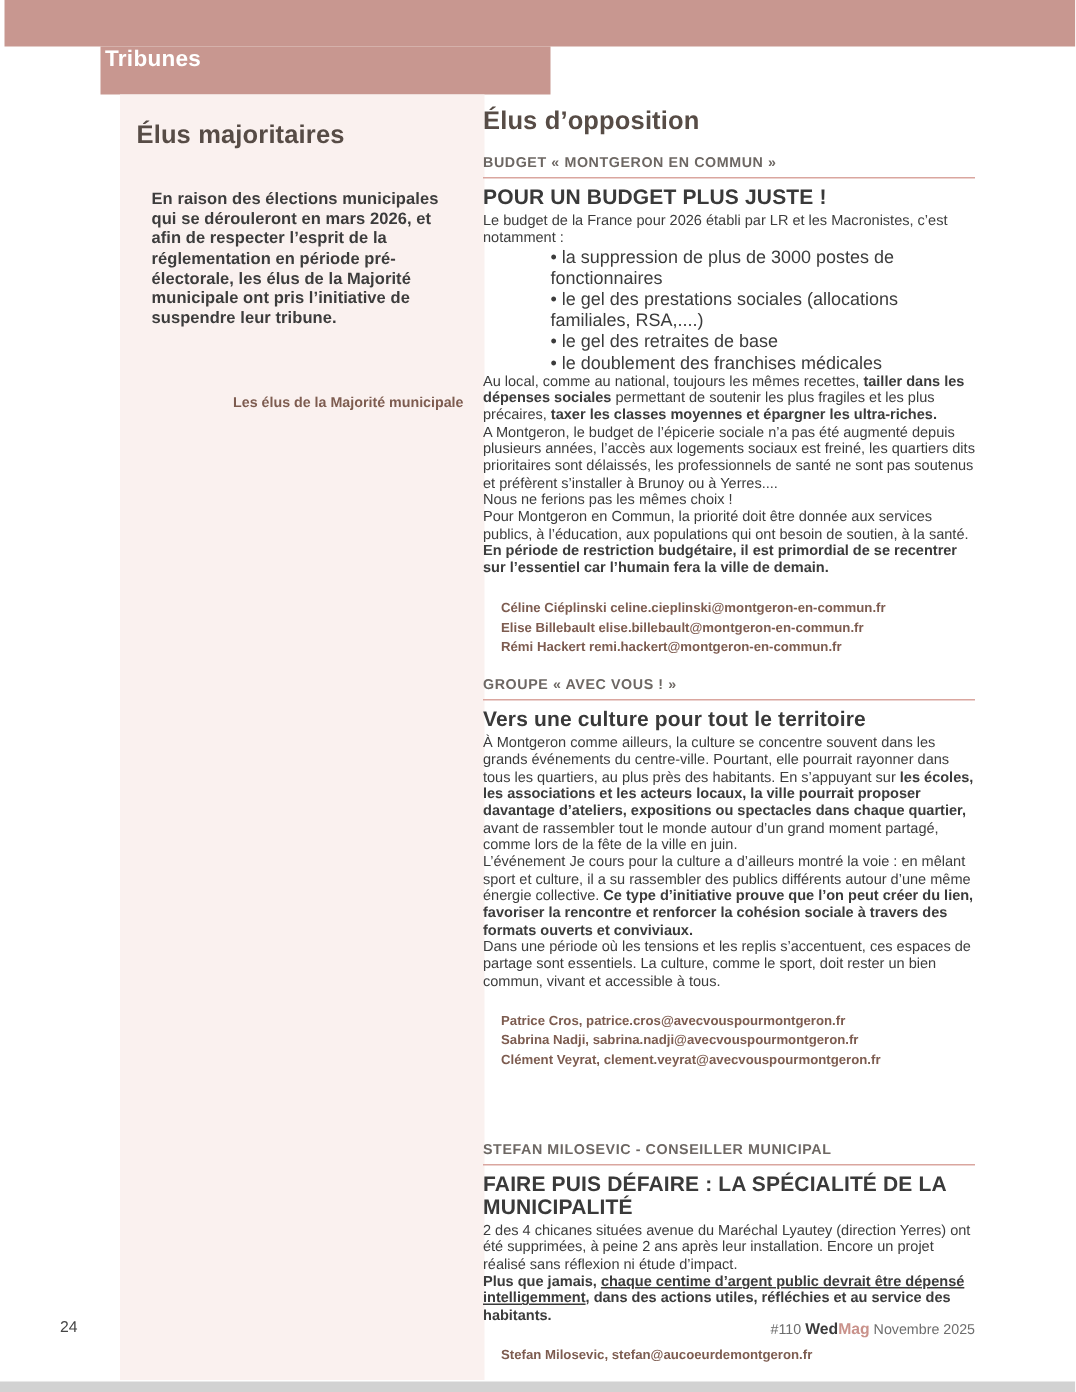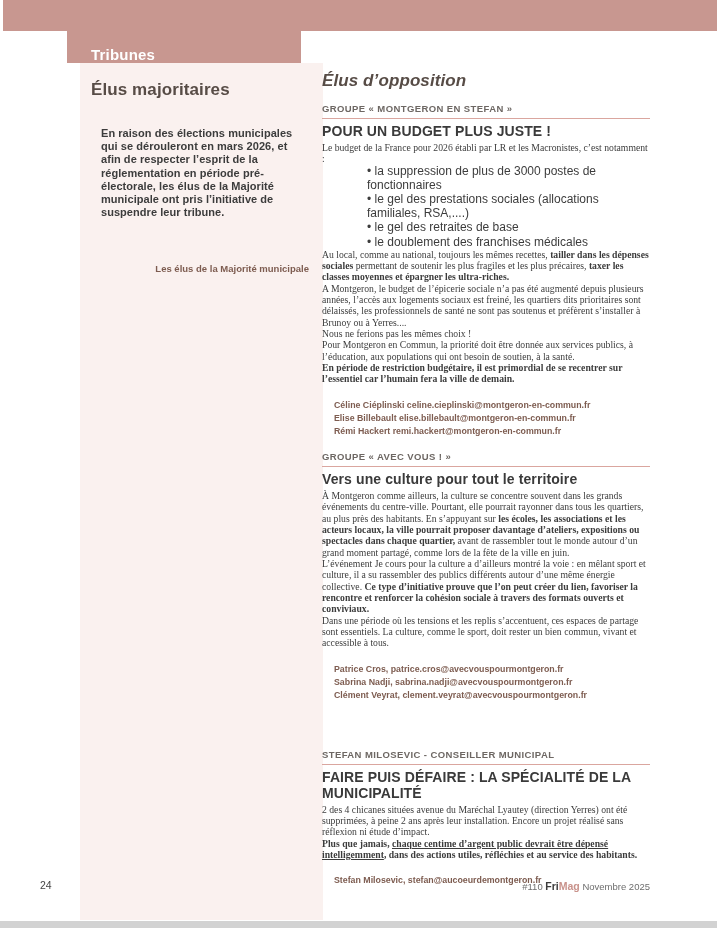--- a/index.html
+++ b/index.html
@@ -10,9 +10,9 @@
   }
   .top-band { position:absolute; left:3px; top:0; right:0; height:31px; background:#c89790; }
   .tribunes-bar {
-    position:absolute; left:67px; top:31px; width:234px; height:32px;
+    position:absolute; left:67px; top:31px; width:300px; height:32px;
     background:#c89790; color:#ffffff; font-weight:bold; font-size:15px;
-    display:flex; align-items:flex-end; padding-left:24px; box-sizing:border-box;
+    display:flex; align-items:flex-start; padding-left:3px; box-sizing:border-box;
     letter-spacing:0.2px;
   }
   

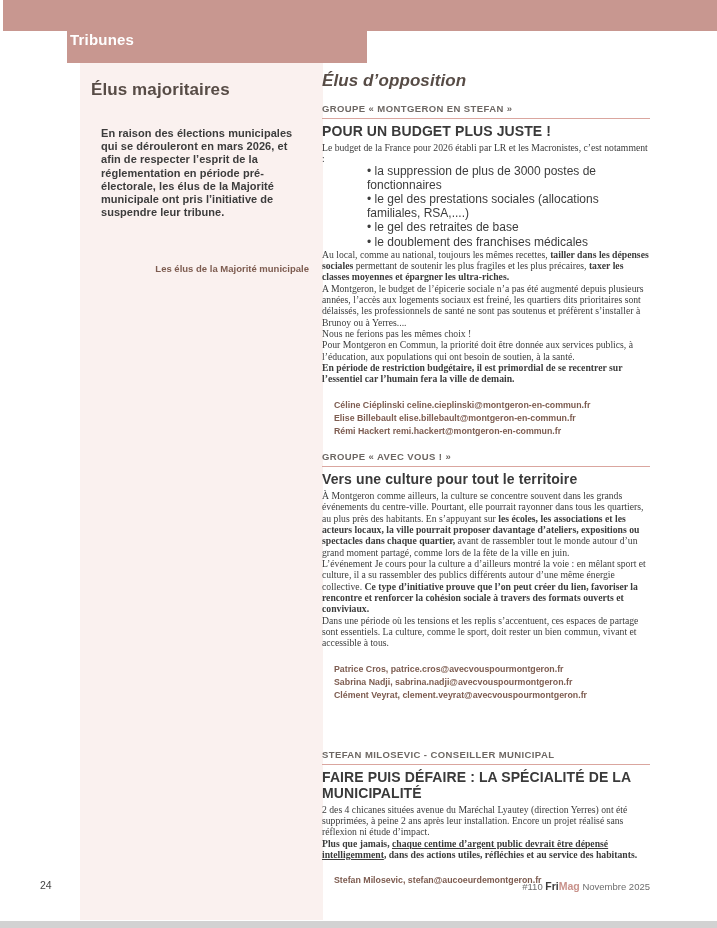--- a/index.html
+++ b/index.html
@@ -32,7 +32,7 @@
   .left-sig { margin:44px 2px 0 0; text-align:right; font-size:9.5px; font-weight:bold; color:#7d5c50; }
   
   .right-col { position:absolute; left:322px; top:71px; width:328px; }
-  .right-col .col-heading { margin-bottom:12px;font-style:italic; }
+  .right-col .col-heading { margin-bottom:12px; }
   .tribune-section + .tribune-section { margin-top:13px; }
   .tribune-section:last-of-type { margin-top:47px; }
   .tribune-title {

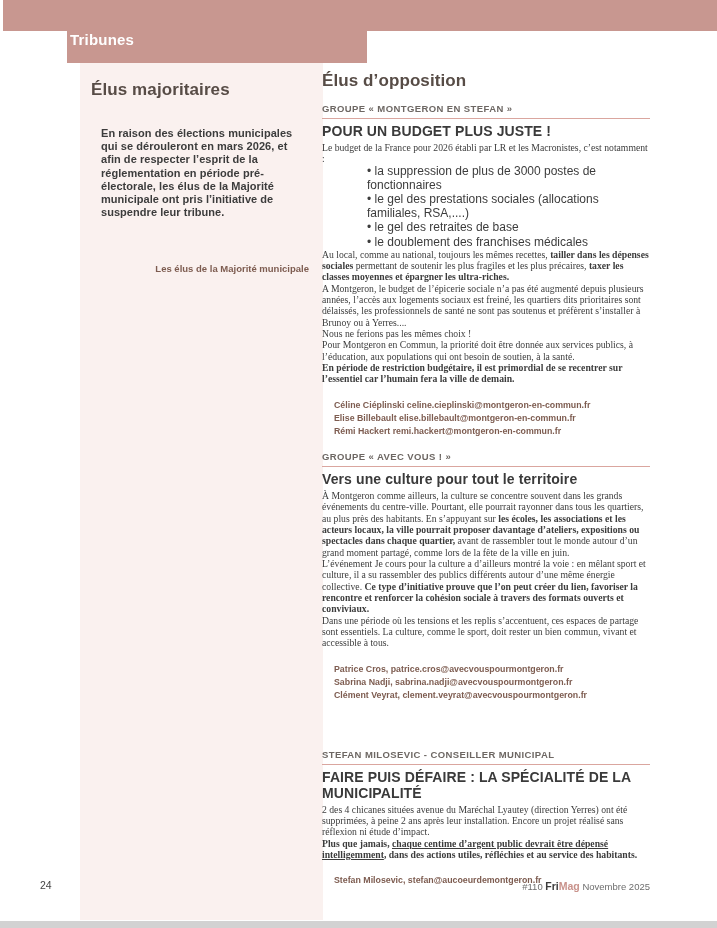--- a/index.html
+++ b/index.html
@@ -72,7 +72,7 @@
     <h2 class="col-heading">Élus d’opposition</h2>
     <div>
         <section class="tribune-section">
-          <div class="group-label">GROUPE « MONTGERON EN STEFAN »</div>
+          <div class="group-label">BUDGET « MONTGERON EN COMMUN »</div>
           <h3 class="tribune-title">POUR UN BUDGET PLUS JUSTE !</h3>
           <p class="tribune-p"><span>Le budget de la France pour 2026 établi par LR et les Macronistes, c’est notamment :</span></p>
           <ul class="tribune-list">

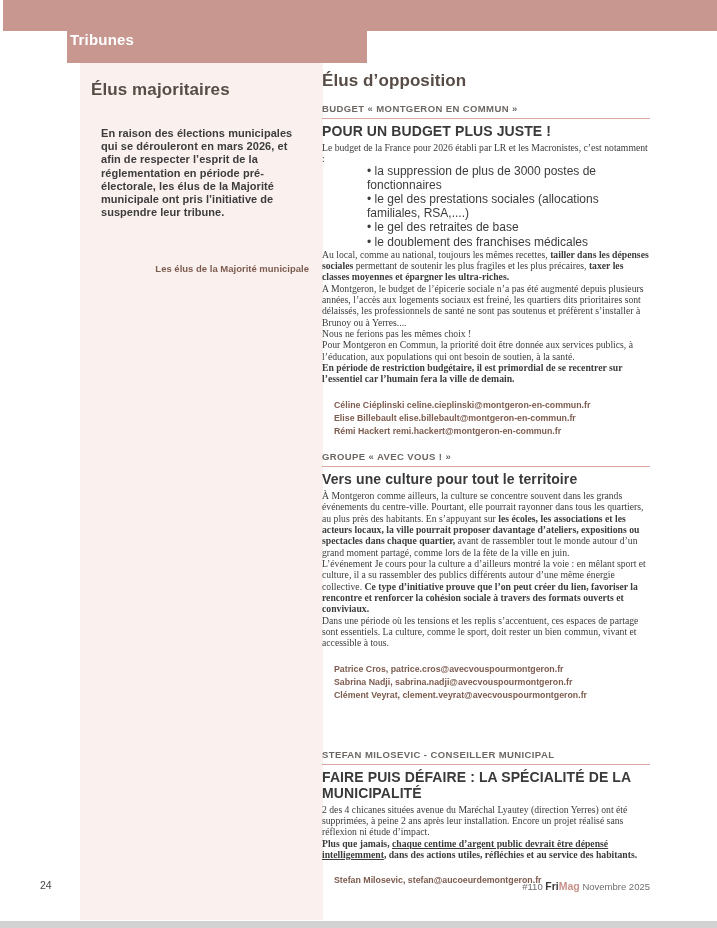--- a/index.html
+++ b/index.html
@@ -39,7 +39,7 @@
     font-size:14px; font-weight:bold; color:#3a3a3a; margin:5px 0 2px 0;
     line-height:1.12; letter-spacing:0.1px;
   }
-  .tribune-p { margin:0; font-size:9.7px; color:#3c3c3c; line-height:1.17;font-family:Liberation Serif, serif; }
+  .tribune-p { margin:0; font-size:9.7px; color:#3c3c3c; line-height:1.17; }
   .tribune-p .b { font-weight:bold; }
   .tribune-p .u { text-decoration:underline; }
   .tribune-list { margin:0; padding:0 0 0 45px; list-style:none; }

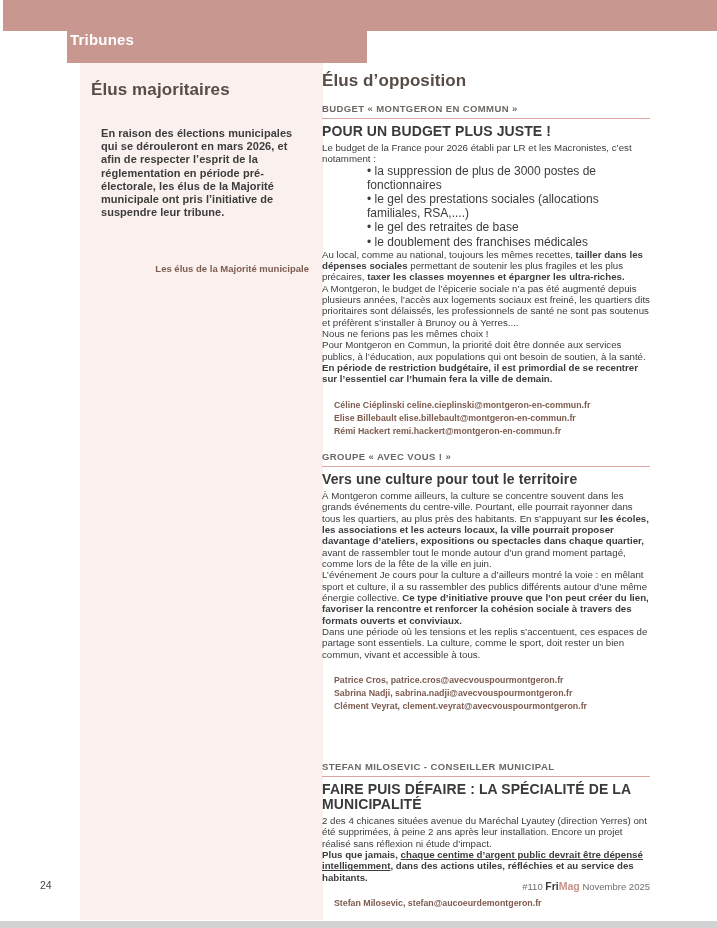--- a/index.html
+++ b/index.html
@@ -119,7 +119,7 @@
   <div class="page-number">24</div>
   <div class="footer-right">
     <span>#110</span>
-    <span class="brand-mon">Fri</span><span class="brand-mag">Mag</span>
+    <span class="brand-mon">Wed</span><span class="brand-mag">Mag</span>
     <span>Novembre 2025</span>
   </div>
   <div class="bottom-strip"></div>

